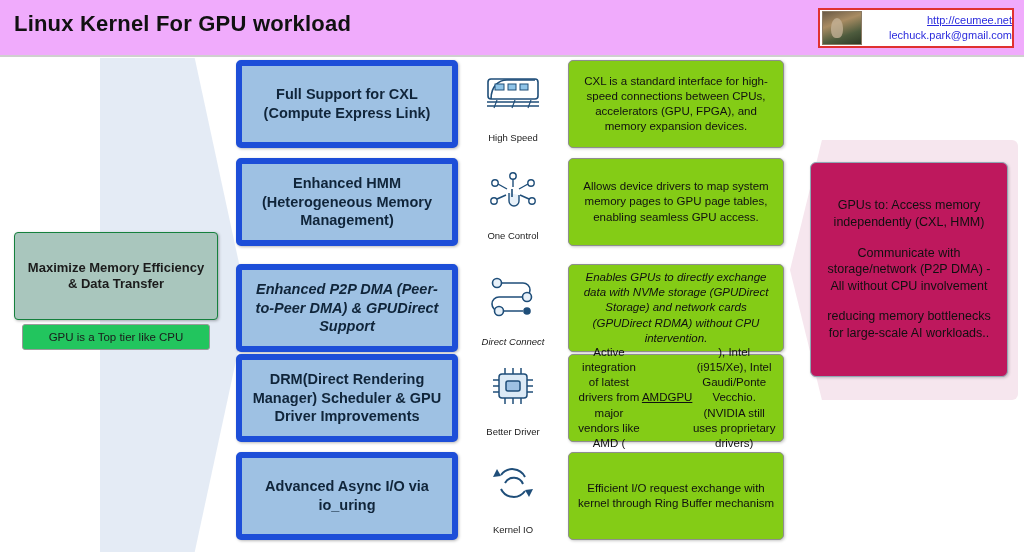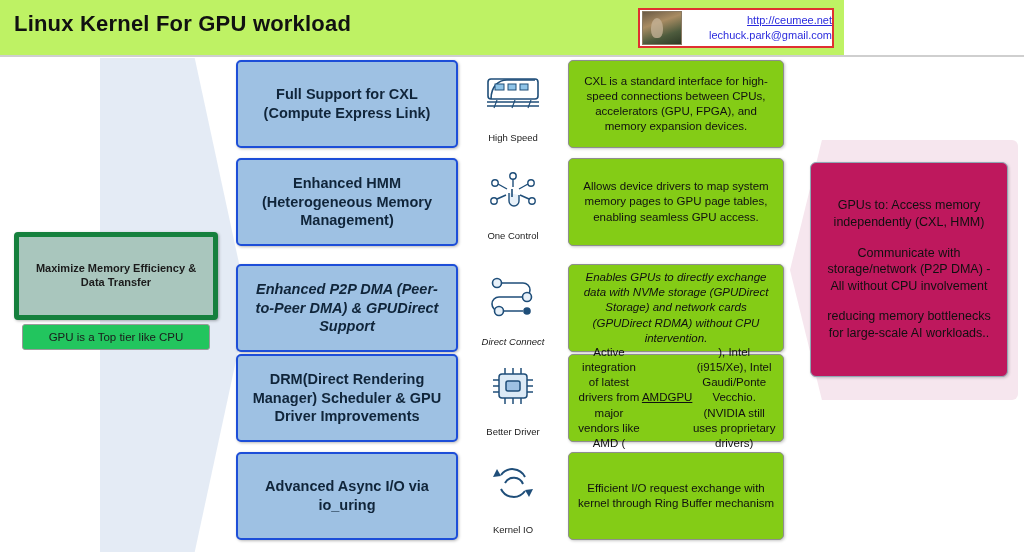--- a/index.html
+++ b/index.html
@@ -19,9 +19,9 @@
   .header {
     position: absolute;
     left: 0; top: 0;
-    width: 844px;
+    width: 1024px;
     height: 56px;
-    background: #bef264;
+    background: #f0abfc;
   }
   .page-title {
     position: absolute;

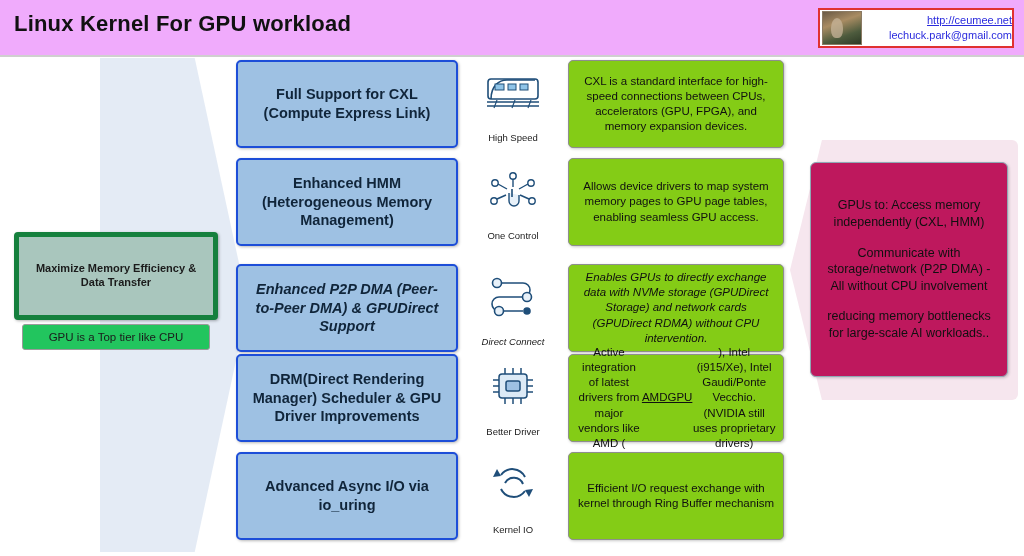--- a/index.html
+++ b/index.html
@@ -160,7 +160,7 @@
     width: 222px;
     height: 88px;
     background: #9ec1e3;
-    border: 2px solid #1d4ed8;
+    border: 6px solid #1d4ed8;
     border-radius: 5px;
     box-shadow: 1px 1px 3px rgba(0,0,0,.28);
     display: flex;

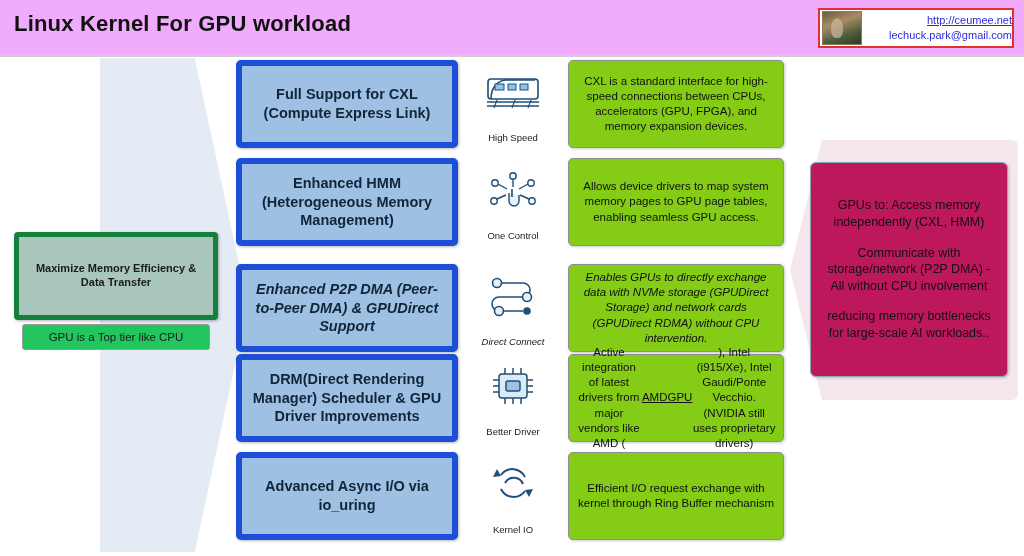--- a/index.html
+++ b/index.html
@@ -109,14 +109,14 @@
     width: 204px;
     height: 88px;
     background: #a9c6bd;
-    border: 5px solid #15803d;
+    border: 1px solid #15803d;
     border-radius: 4px;
     box-shadow: 1px 1px 3px rgba(0,0,0,.3);
     display: flex;
     align-items: center;
     justify-content: center;
     text-align: center;
-    font-size: 11px;
+    font-size: 13px;
     font-weight: bold;
     color: #1b1b1b;
     line-height: 1.25;

